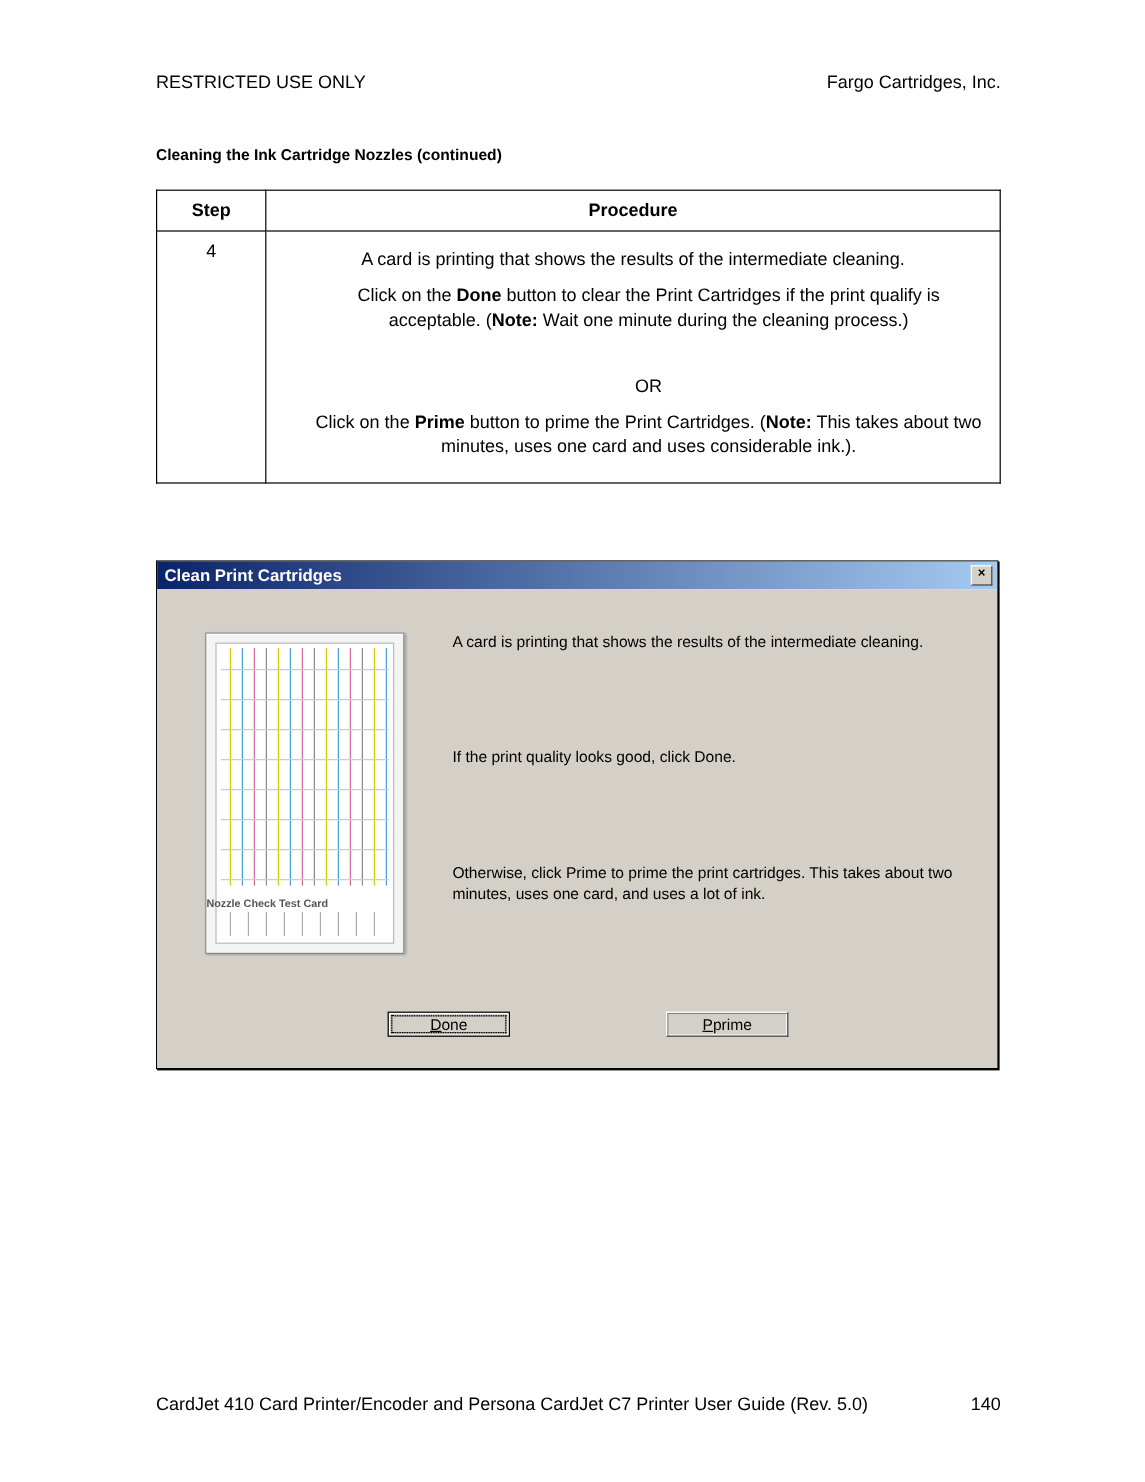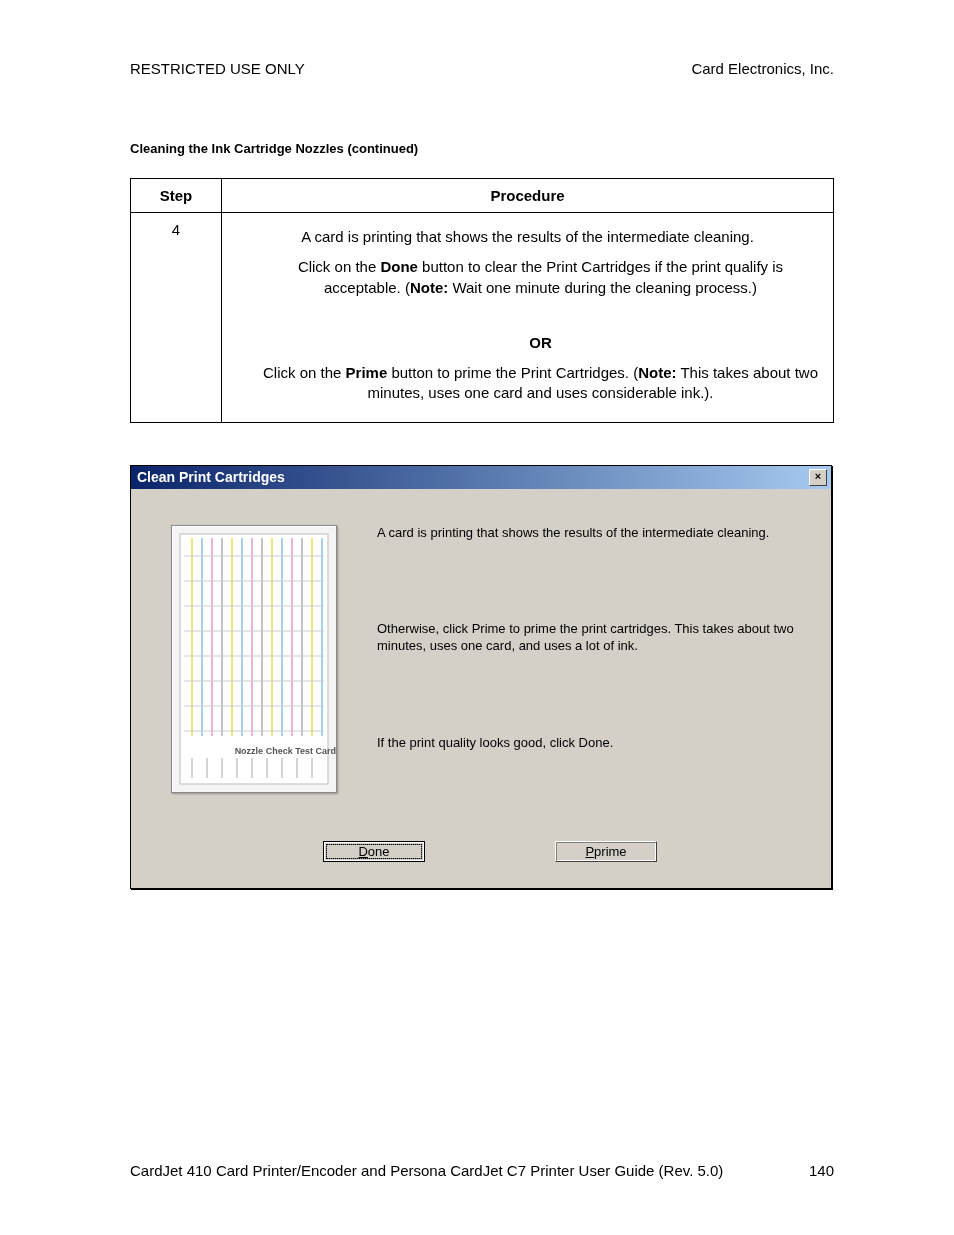--- a/index.html
+++ b/index.html
@@ -17,7 +17,7 @@
     display: flex;
     justify-content: space-between;
     font-size: 15px;
-    margin-bottom: 64px;
+    margin-bottom: 44px;
     gap: 36px;
   }
   .section-title {

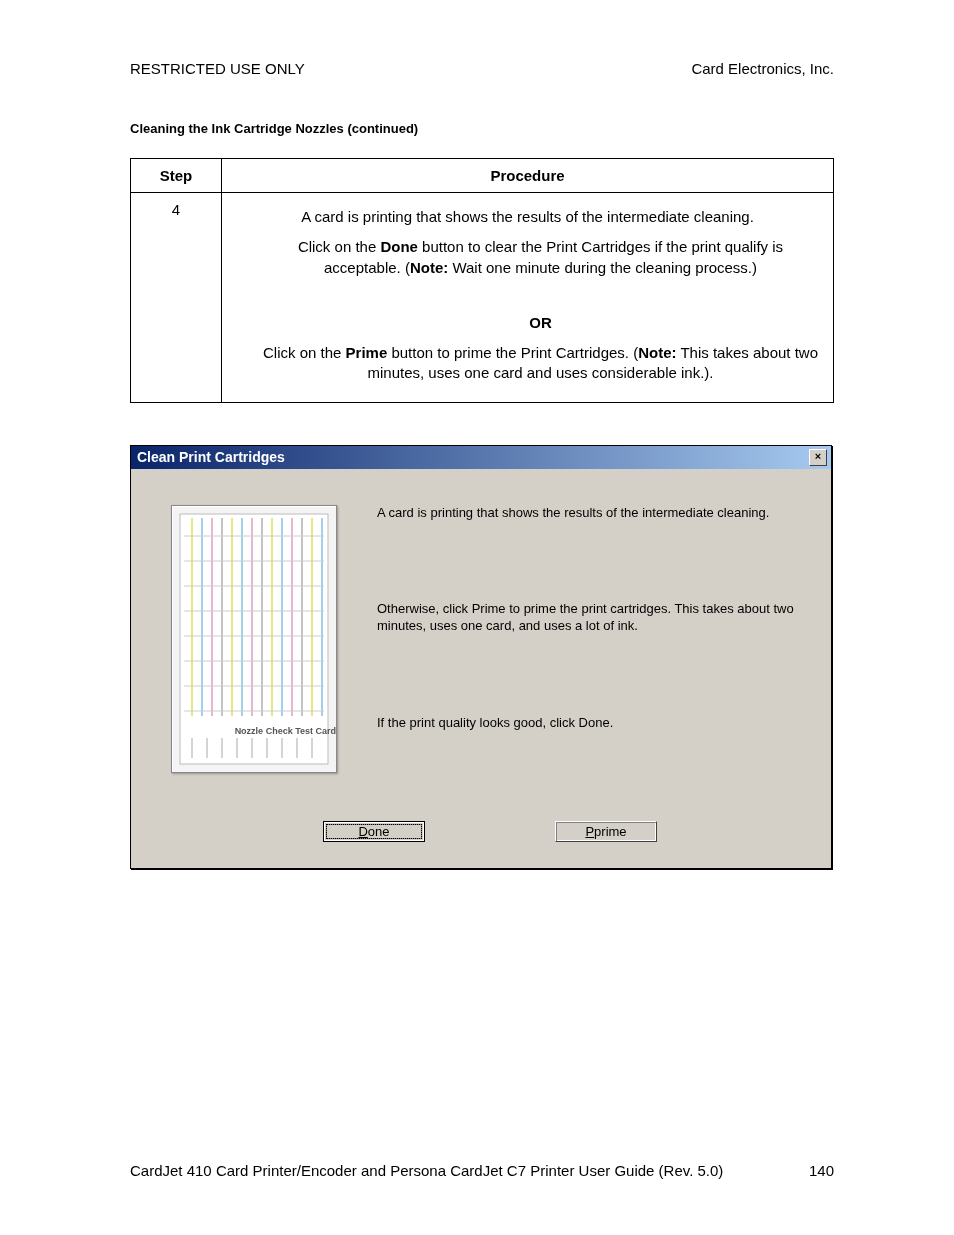--- a/index.html
+++ b/index.html
@@ -159,7 +159,7 @@
 
   <div class="hdr">
     <span>RESTRICTED USE ONLY</span>
-    <span>Card Electronics, Inc.</span>
+    <span>Fargo Cartridges, Inc.</span>
   </div>
 
   <div class="section-title">Cleaning the Ink Cartridge Nozzles (continued)</div>

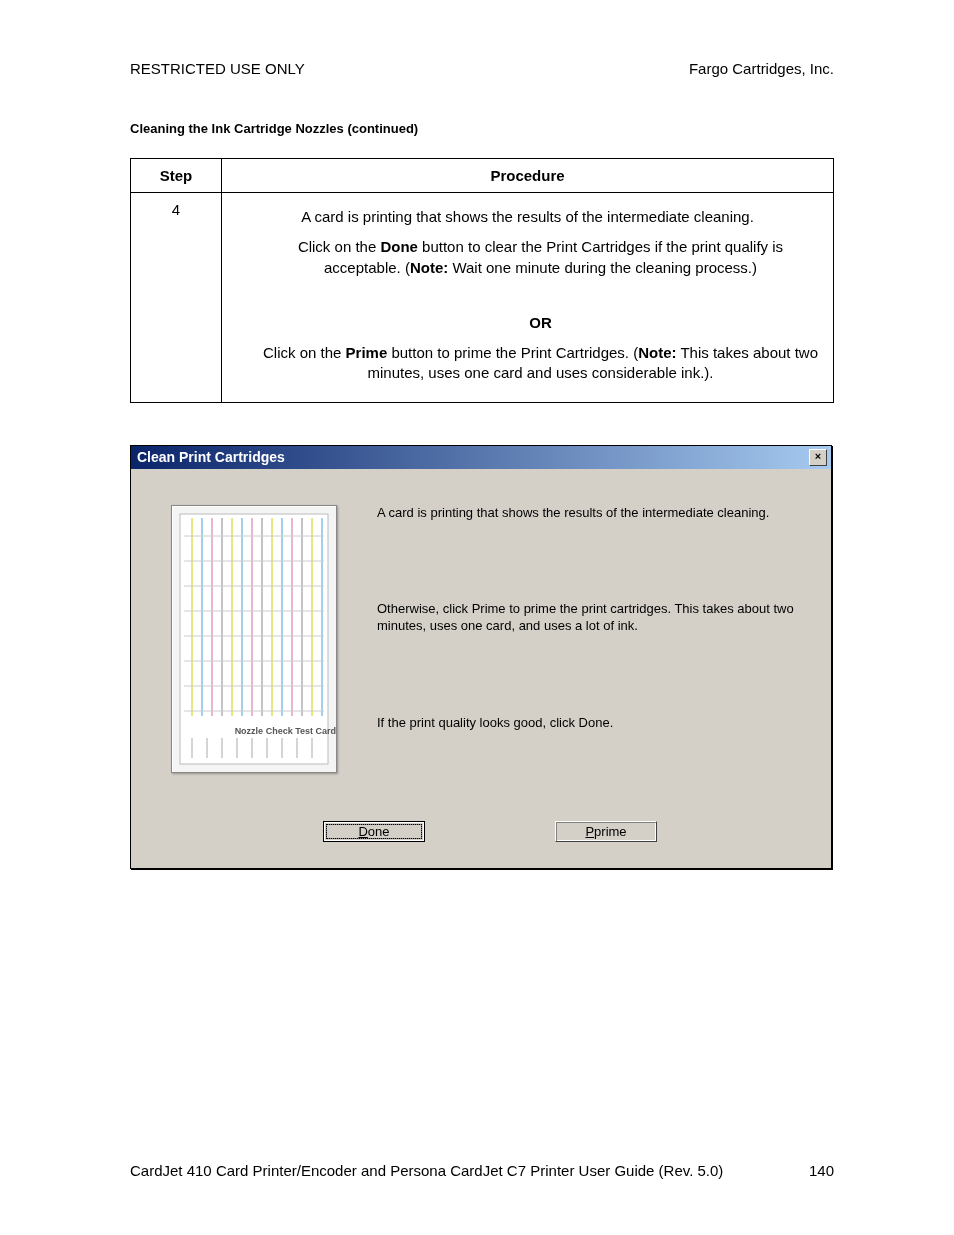--- a/index.html
+++ b/index.html
@@ -47,7 +47,7 @@
     padding-left: 26px;
   }
   .proc p { margin: 6px 0 10px 0; line-height: 1.35; }
-  .proc .or { font-weight: bold; margin-top: 35px; }
+  .proc .or { font-weight: normal; margin-top: 35px; }
   .dialog-wrap {
     margin-top: 42px;
   }

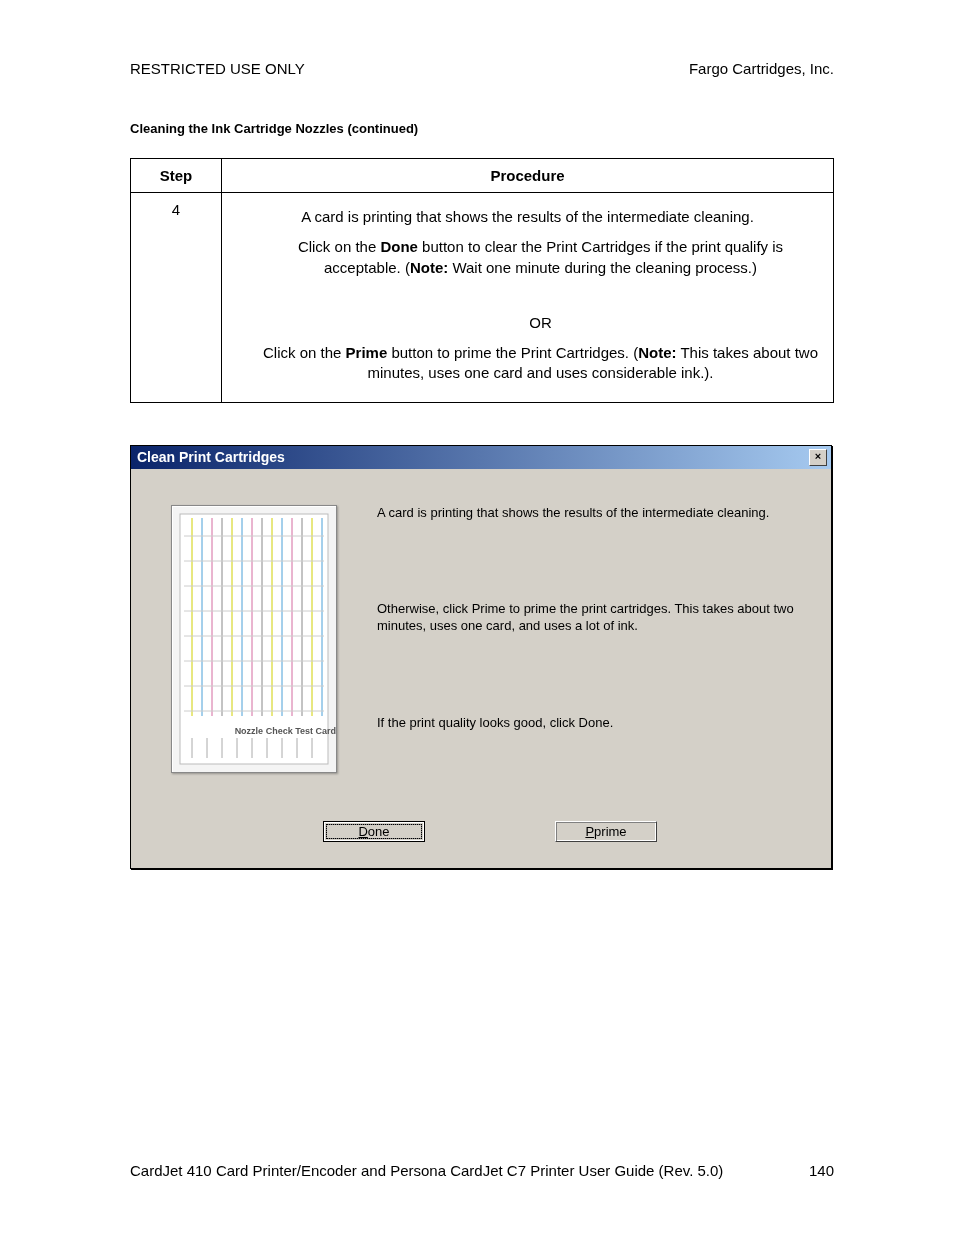--- a/index.html
+++ b/index.html
@@ -49,7 +49,7 @@
   .proc p { margin: 6px 0 10px 0; line-height: 1.35; }
   .proc .or { font-weight: normal; margin-top: 35px; }
   .dialog-wrap {
-    margin-top: 42px;
+    margin-top: 64px;
   }
   .dialog {
     width: 700px;

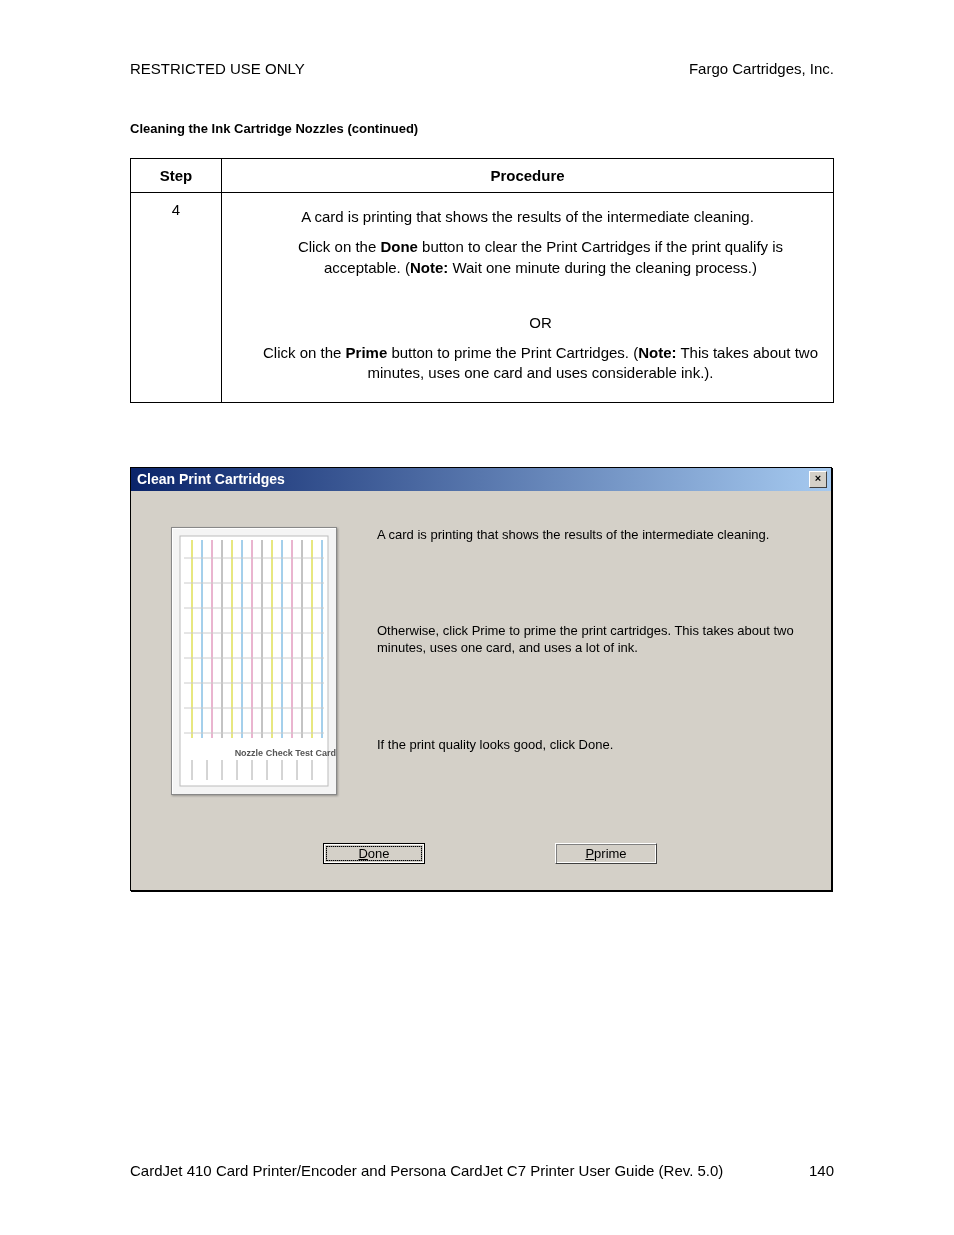--- a/index.html
+++ b/index.html
@@ -251,8 +251,8 @@
           </div>
           <div class="dlgtext">
             <p>A card is printing that shows the results of the intermediate cleaning.</p>
+            <p>If the print quality looks good, click Done.</p>
             <p>Otherwise, click Prime to prime the print cartridges.  This takes about two minutes, uses one card, and uses a lot of ink.</p>
-            <p>If the print quality looks good, click Done.</p>
           </div>
         </div>
         <div class="dlgbuttons">

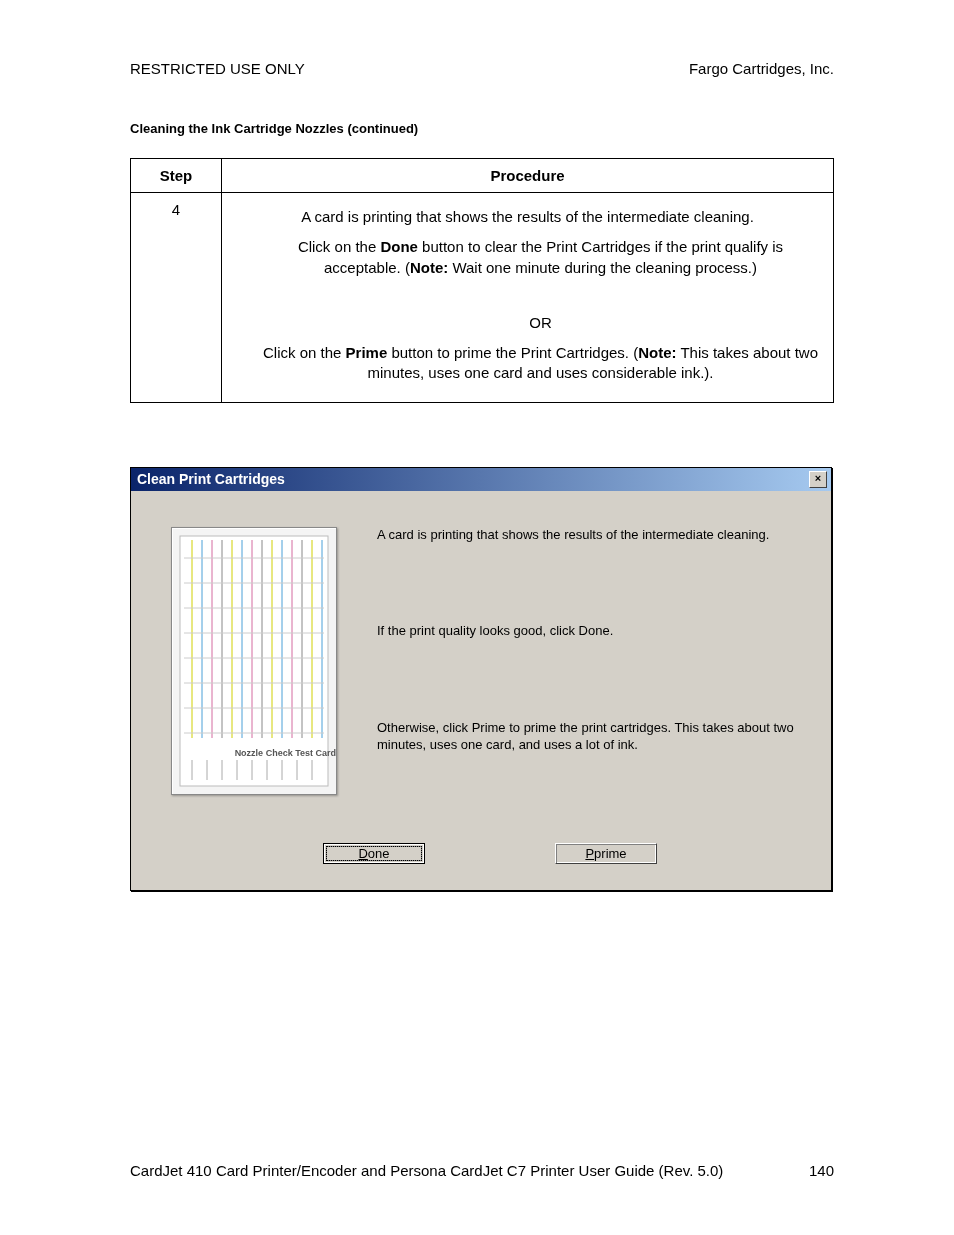--- a/index.html
+++ b/index.html
@@ -109,7 +109,7 @@
     font-size: 9px;
     font-weight: bold;
     color: #555;
-    text-align: right;
+    text-align: left;
     position: absolute;
     left: 0; right: 0;
     top: 220px;

